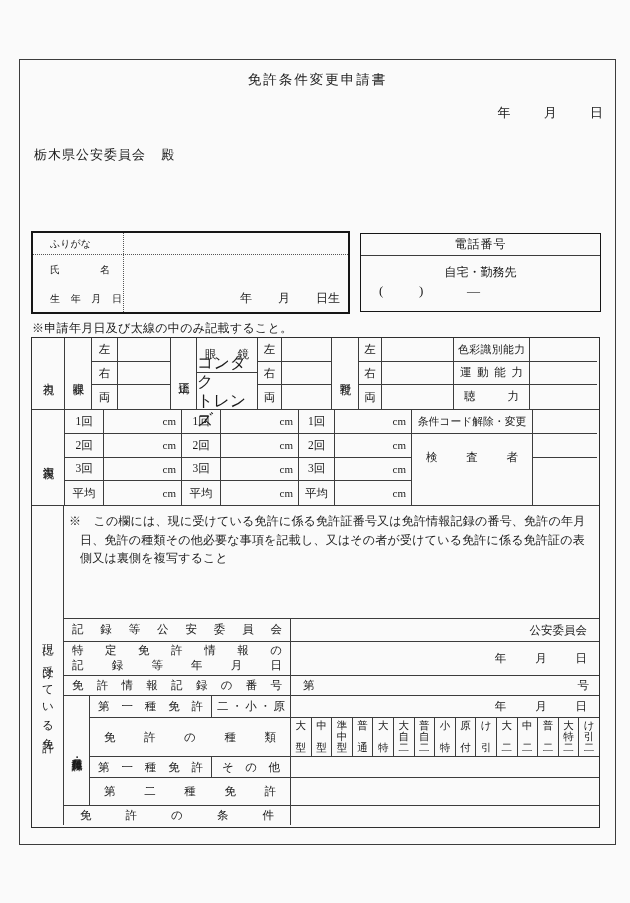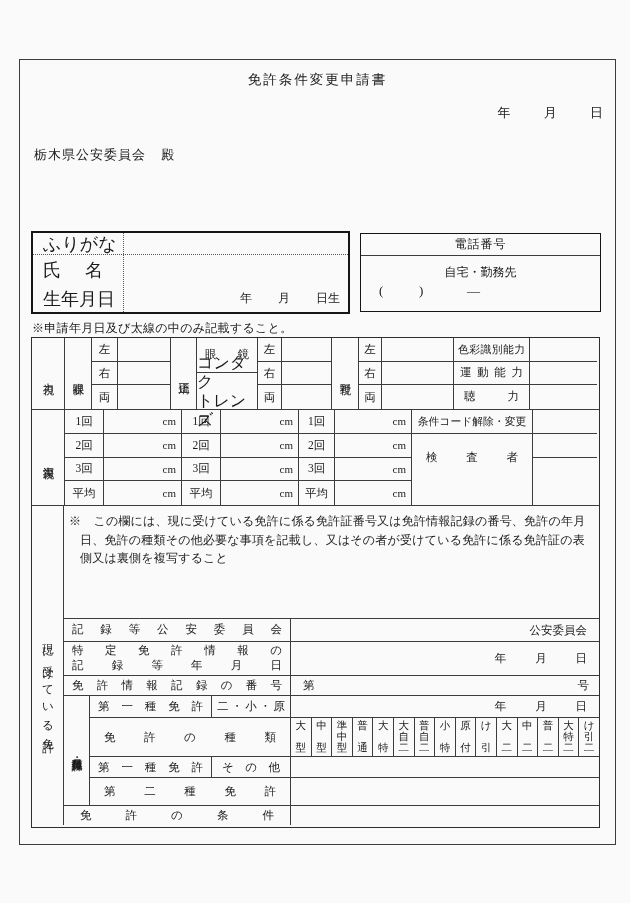--- a/index.html
+++ b/index.html
@@ -24,7 +24,7 @@
   .app-row1{height:21px;border-bottom:1.3px dotted #555;}
   .app-row2{height:29px;}
   .app-row3{height:29px;}
-  .app-label{padding-left:10px;font-size:18px;white-space:nowrap;}
+  .app-label{padding-left:17px;font-size:10px;white-space:nowrap;}
   .jlabel{display:inline-block;text-align:justify;text-align-last:justify;}
   .app-birth-val{flex:1;text-align:right;padding-right:8px;font-size:12px;}
   .app-birth-val .gap{margin-left:23px;}

